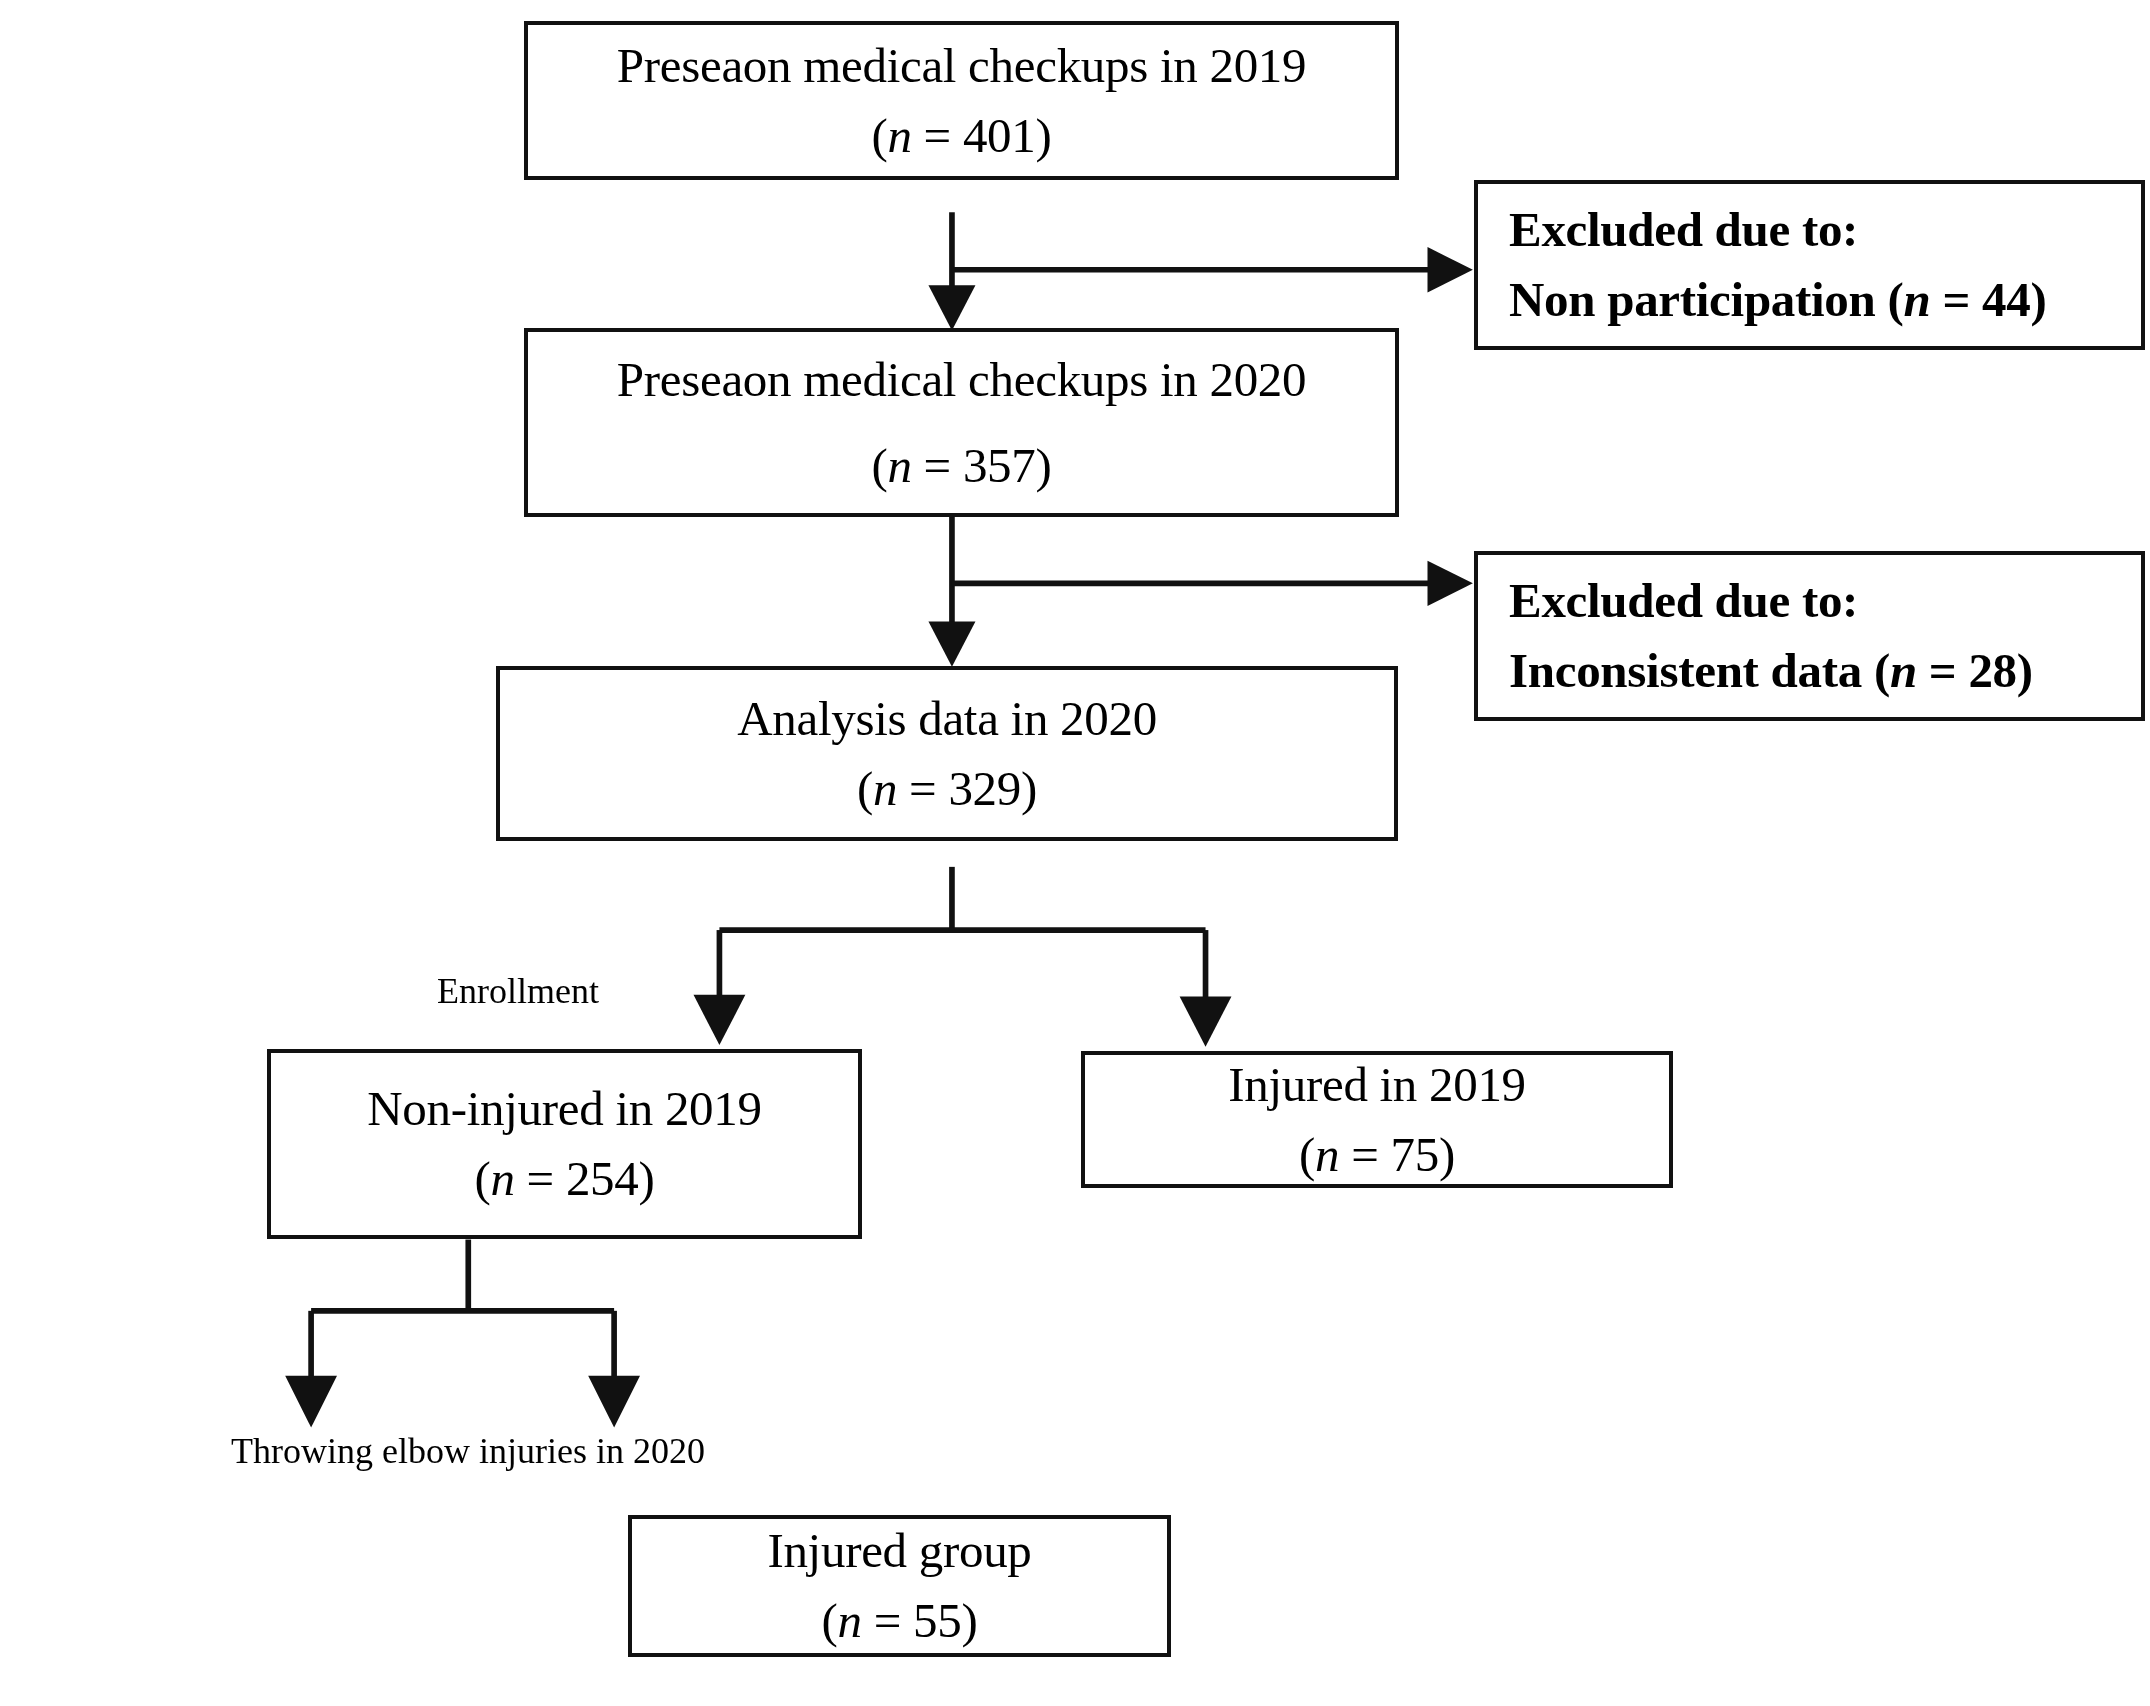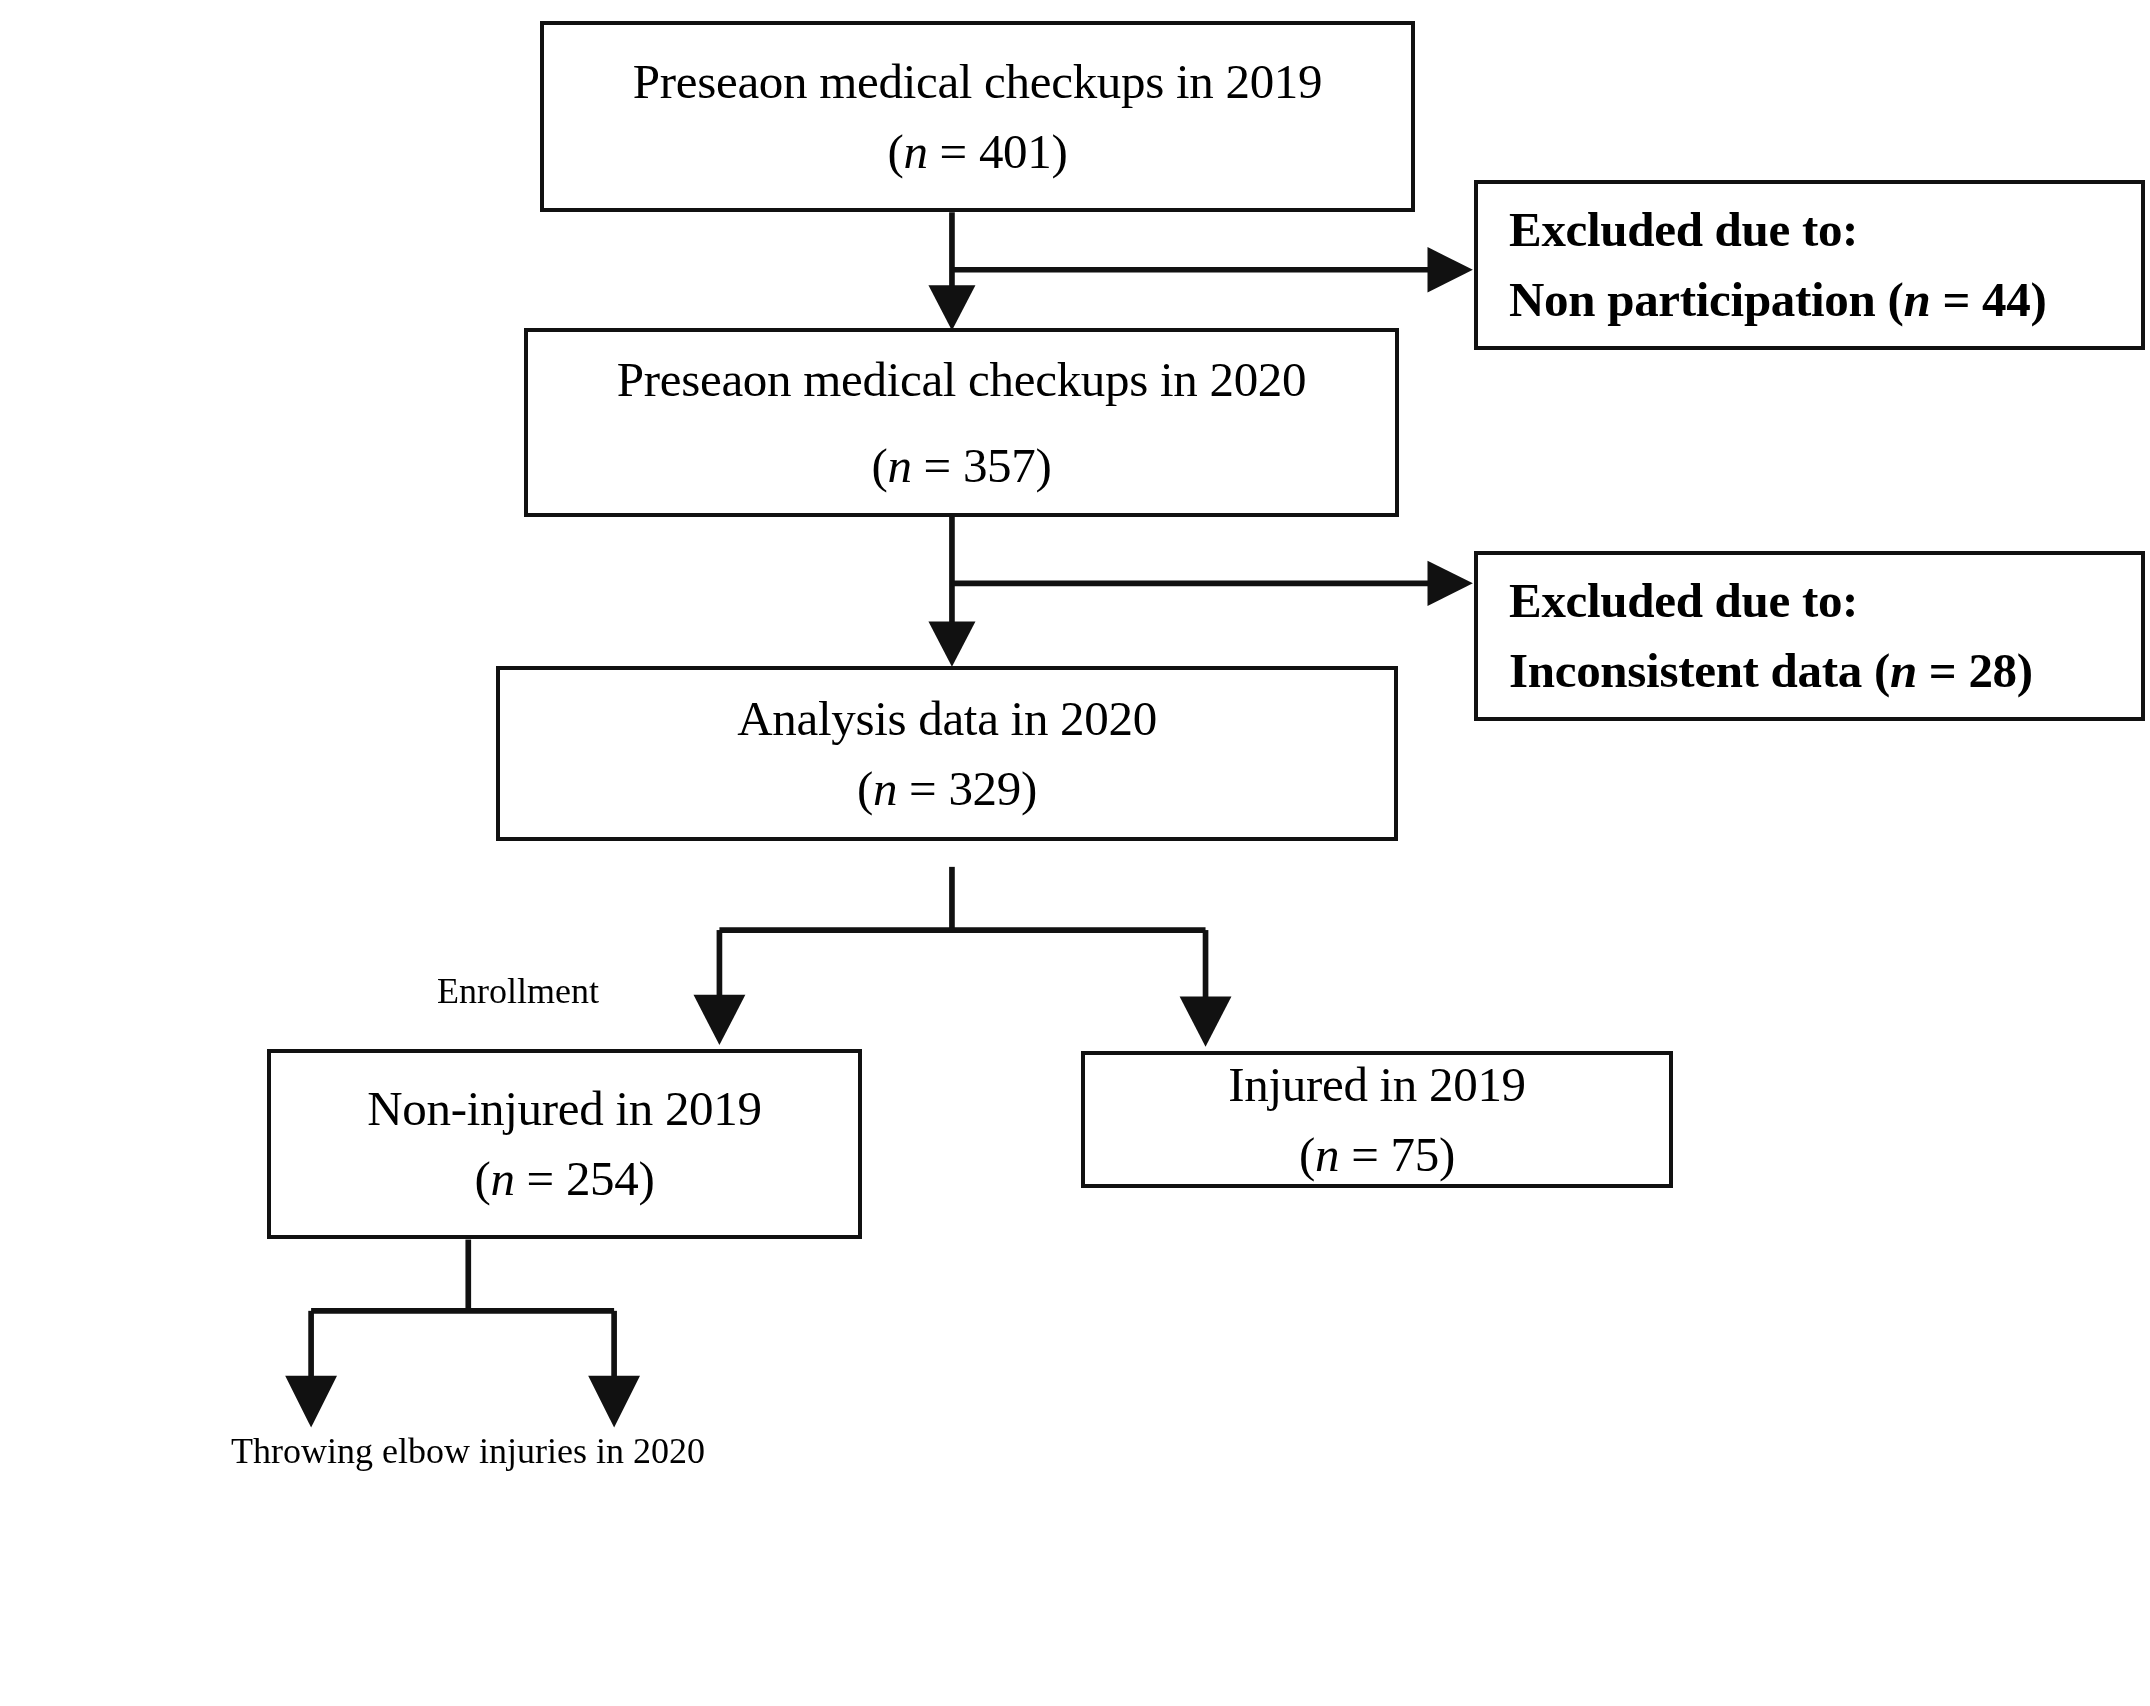--- a/index.html
+++ b/index.html
@@ -105,7 +105,7 @@
     <polygon class="arrowhead" points="758,1762 726,1698 790,1698"></polygon>
   </svg>
 
-  <div class="node" style="left:540px; top:21px; width:875px; height:191px;">
+  <div class="node" style="left:524px; top:21px; width:875px; height:159px;">
     <span class="node-line">Preseaon medical checkups in 2019</span>
     <span class="node-line small-gap">(<i class="ital">n</i> = <span>401</span>)</span>
   </div>

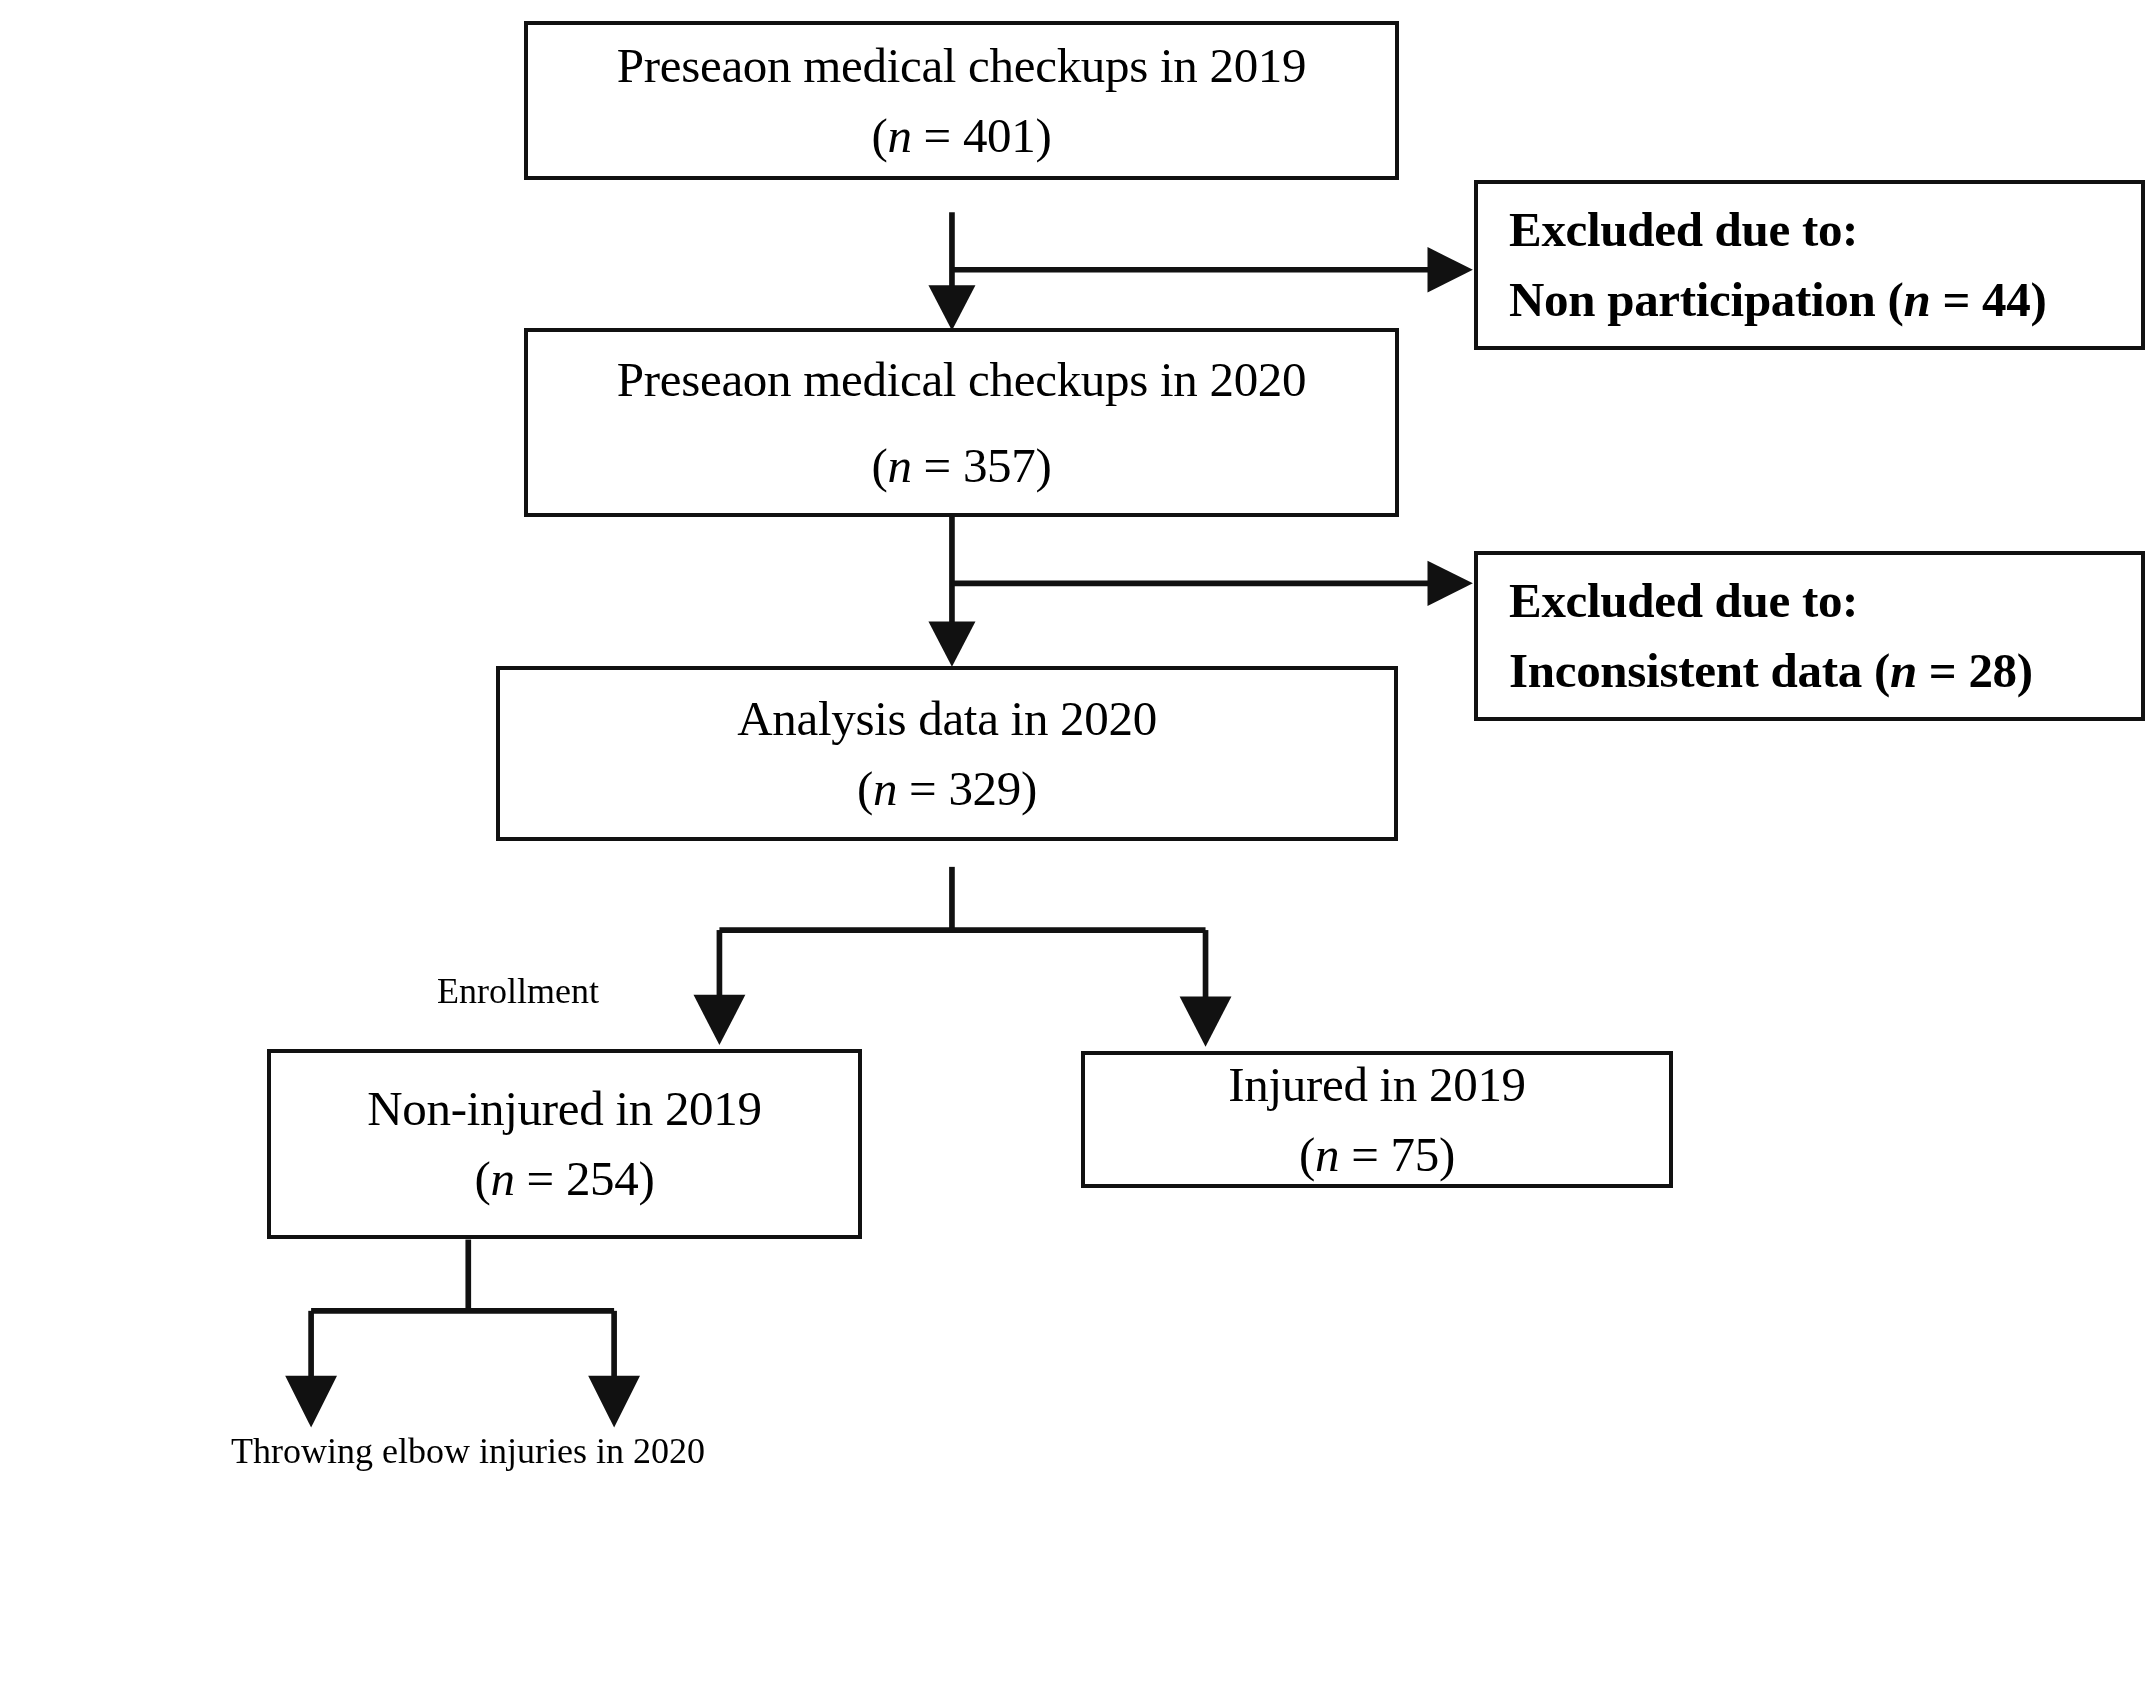--- a/index.html
+++ b/index.html
@@ -145,6 +145,10 @@
   <div class="free-label" style="left:231px; top:1432px;">Throwing elbow injuries in 2020</div>
 
 
+  <div class="node" style="left:628px; top:1515px; width:543px; height:142px;">
+    <span class="node-line">Injured group</span>
+    <span class="node-line small-gap">(<i class="ital">n</i> = <span>55</span>)</span>
+  </div>
 
 </div>
 

